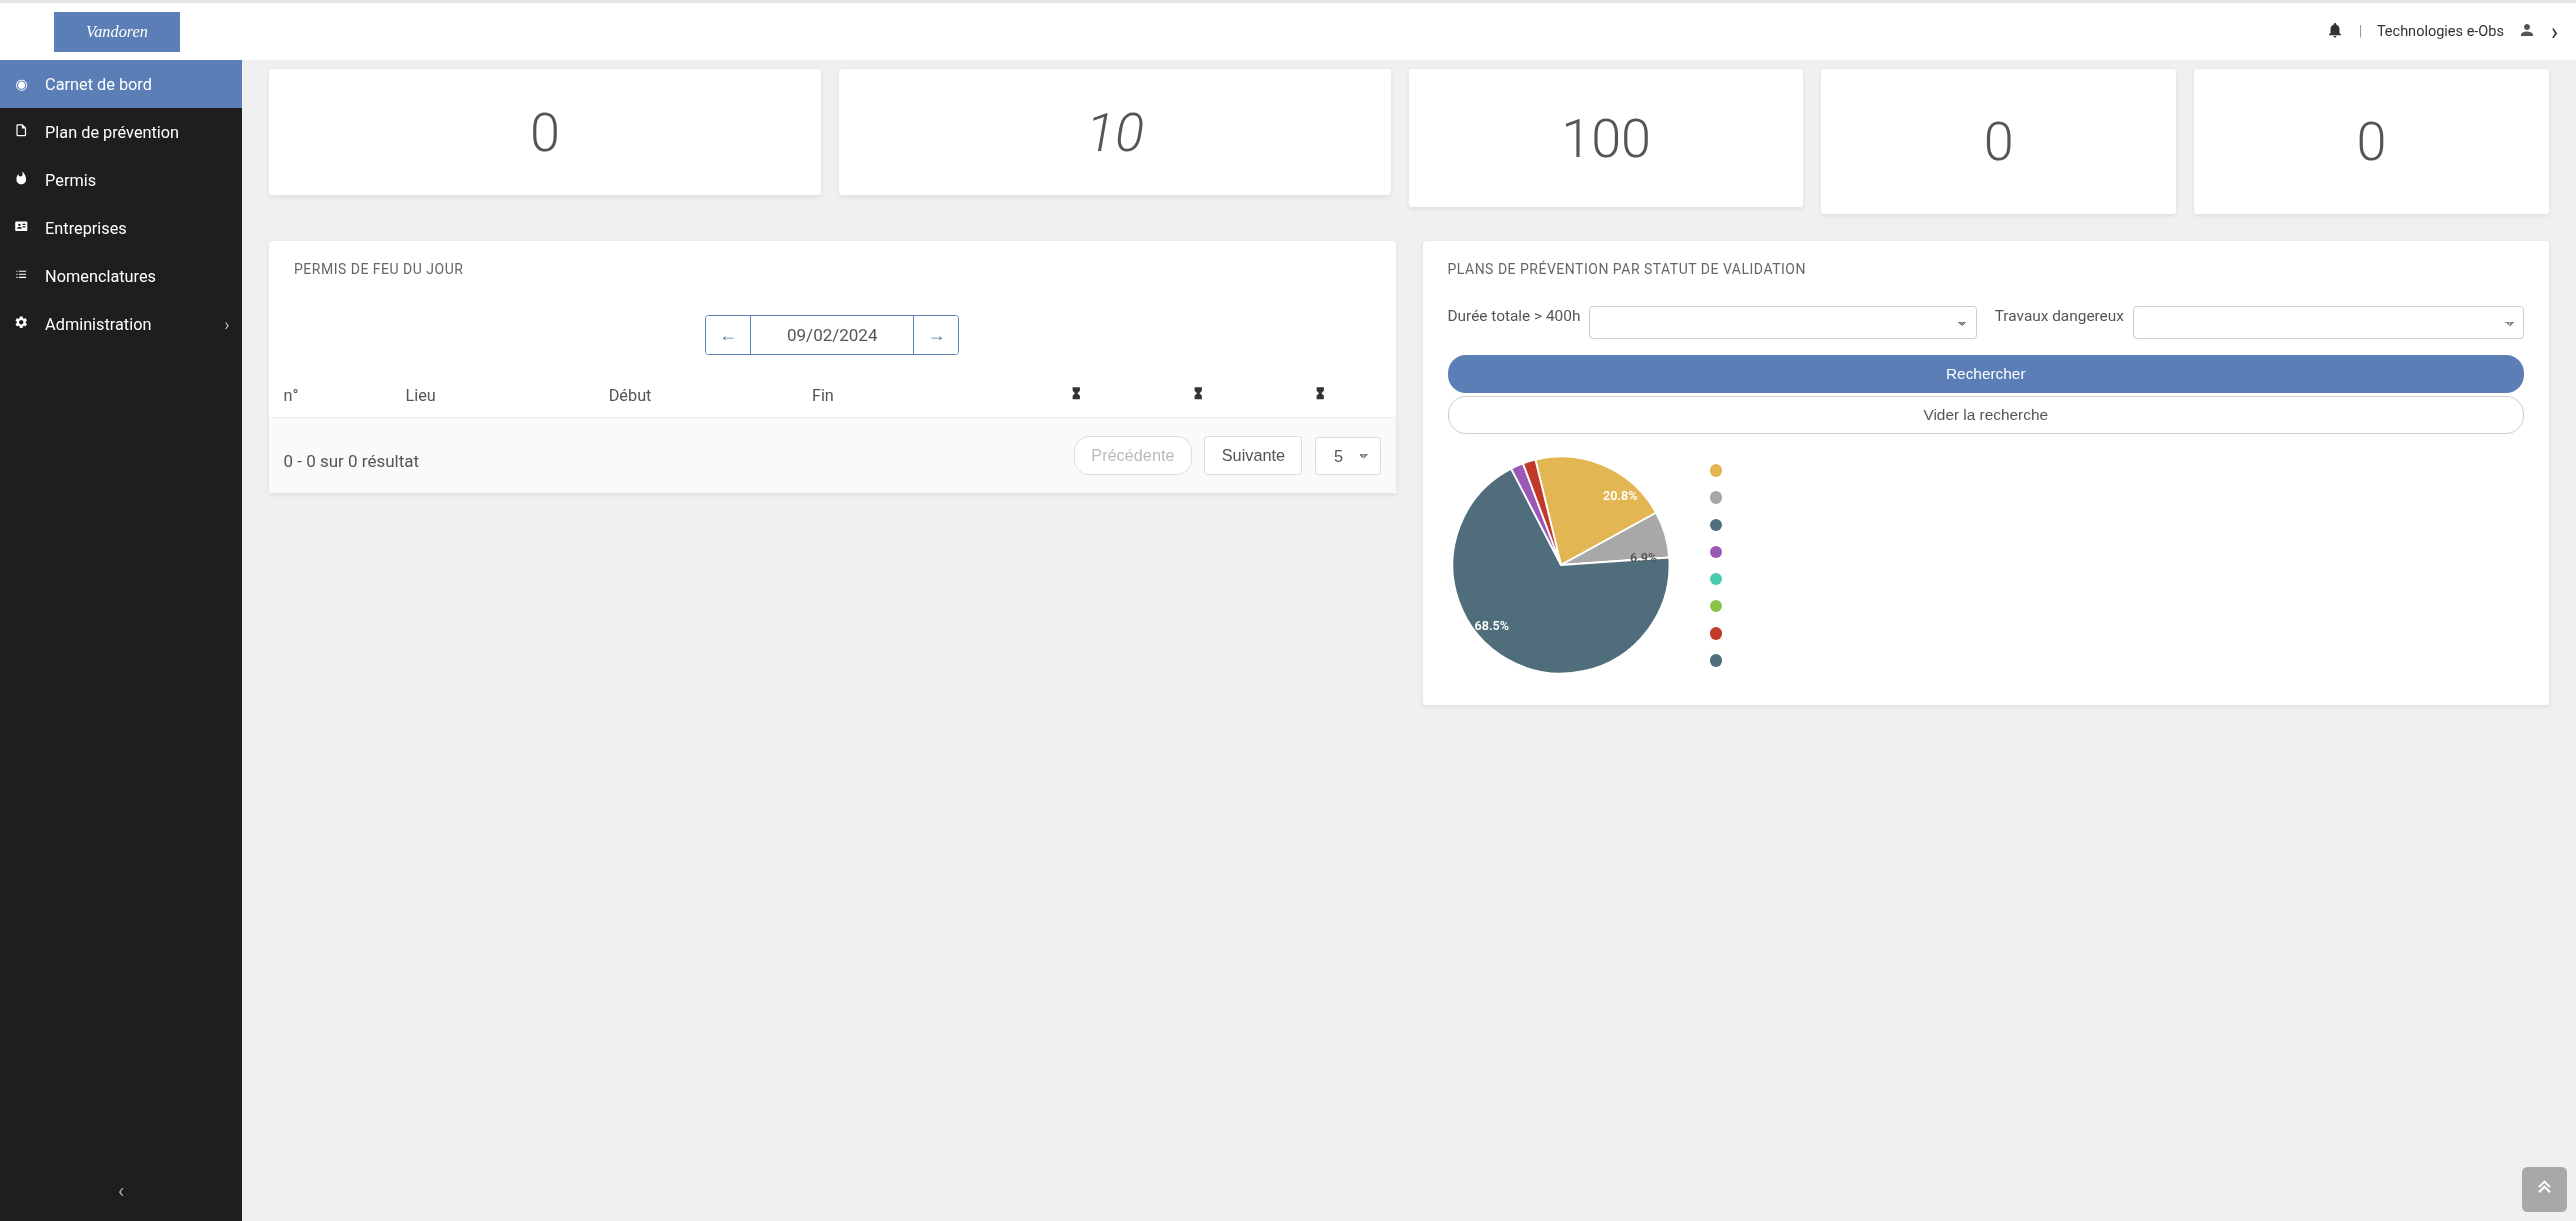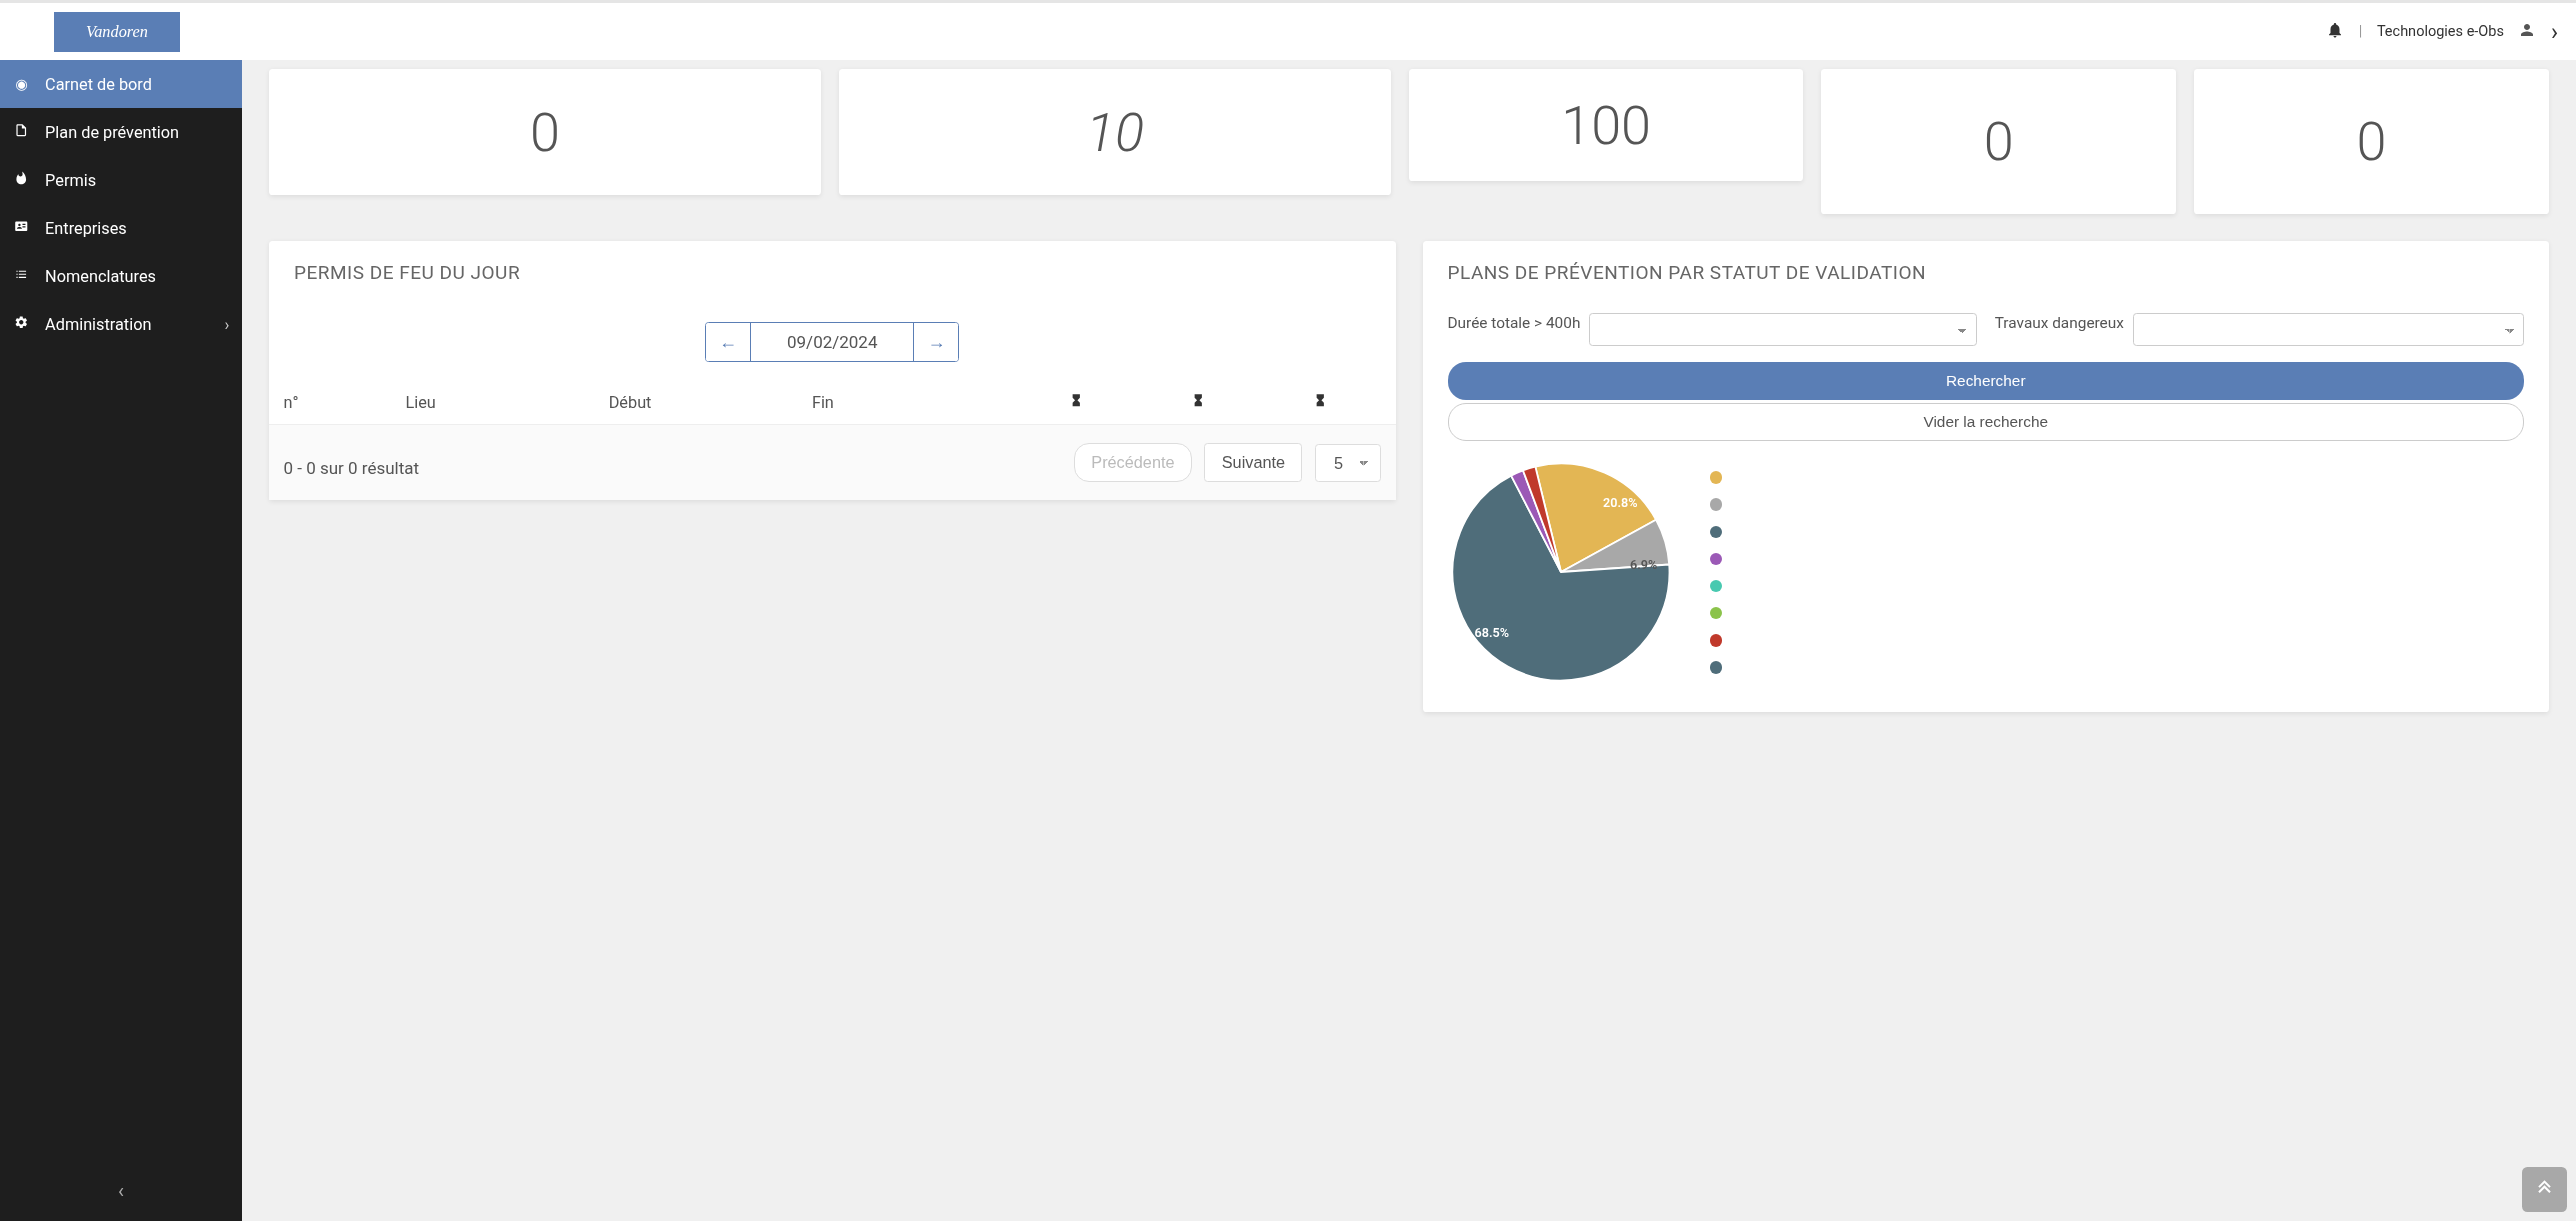--- a/index.html
+++ b/index.html
@@ -27,7 +27,7 @@
 .stat { font-size: 54px; font-weight: 300; color: #555; }
 .c1 { flex: 1.4; height: 126px; }
 .c2 { flex: 1.4; height: 126px; font-style: italic; }
-.c3 { flex: 1; height: 112px; justify-content: center; }
+.c3 { flex: 1; height: 138px; justify-content: center; }
 .c4 { flex: 0.9; height: 145px; }
 .c5 { flex: 0.9; height: 145px; }
 

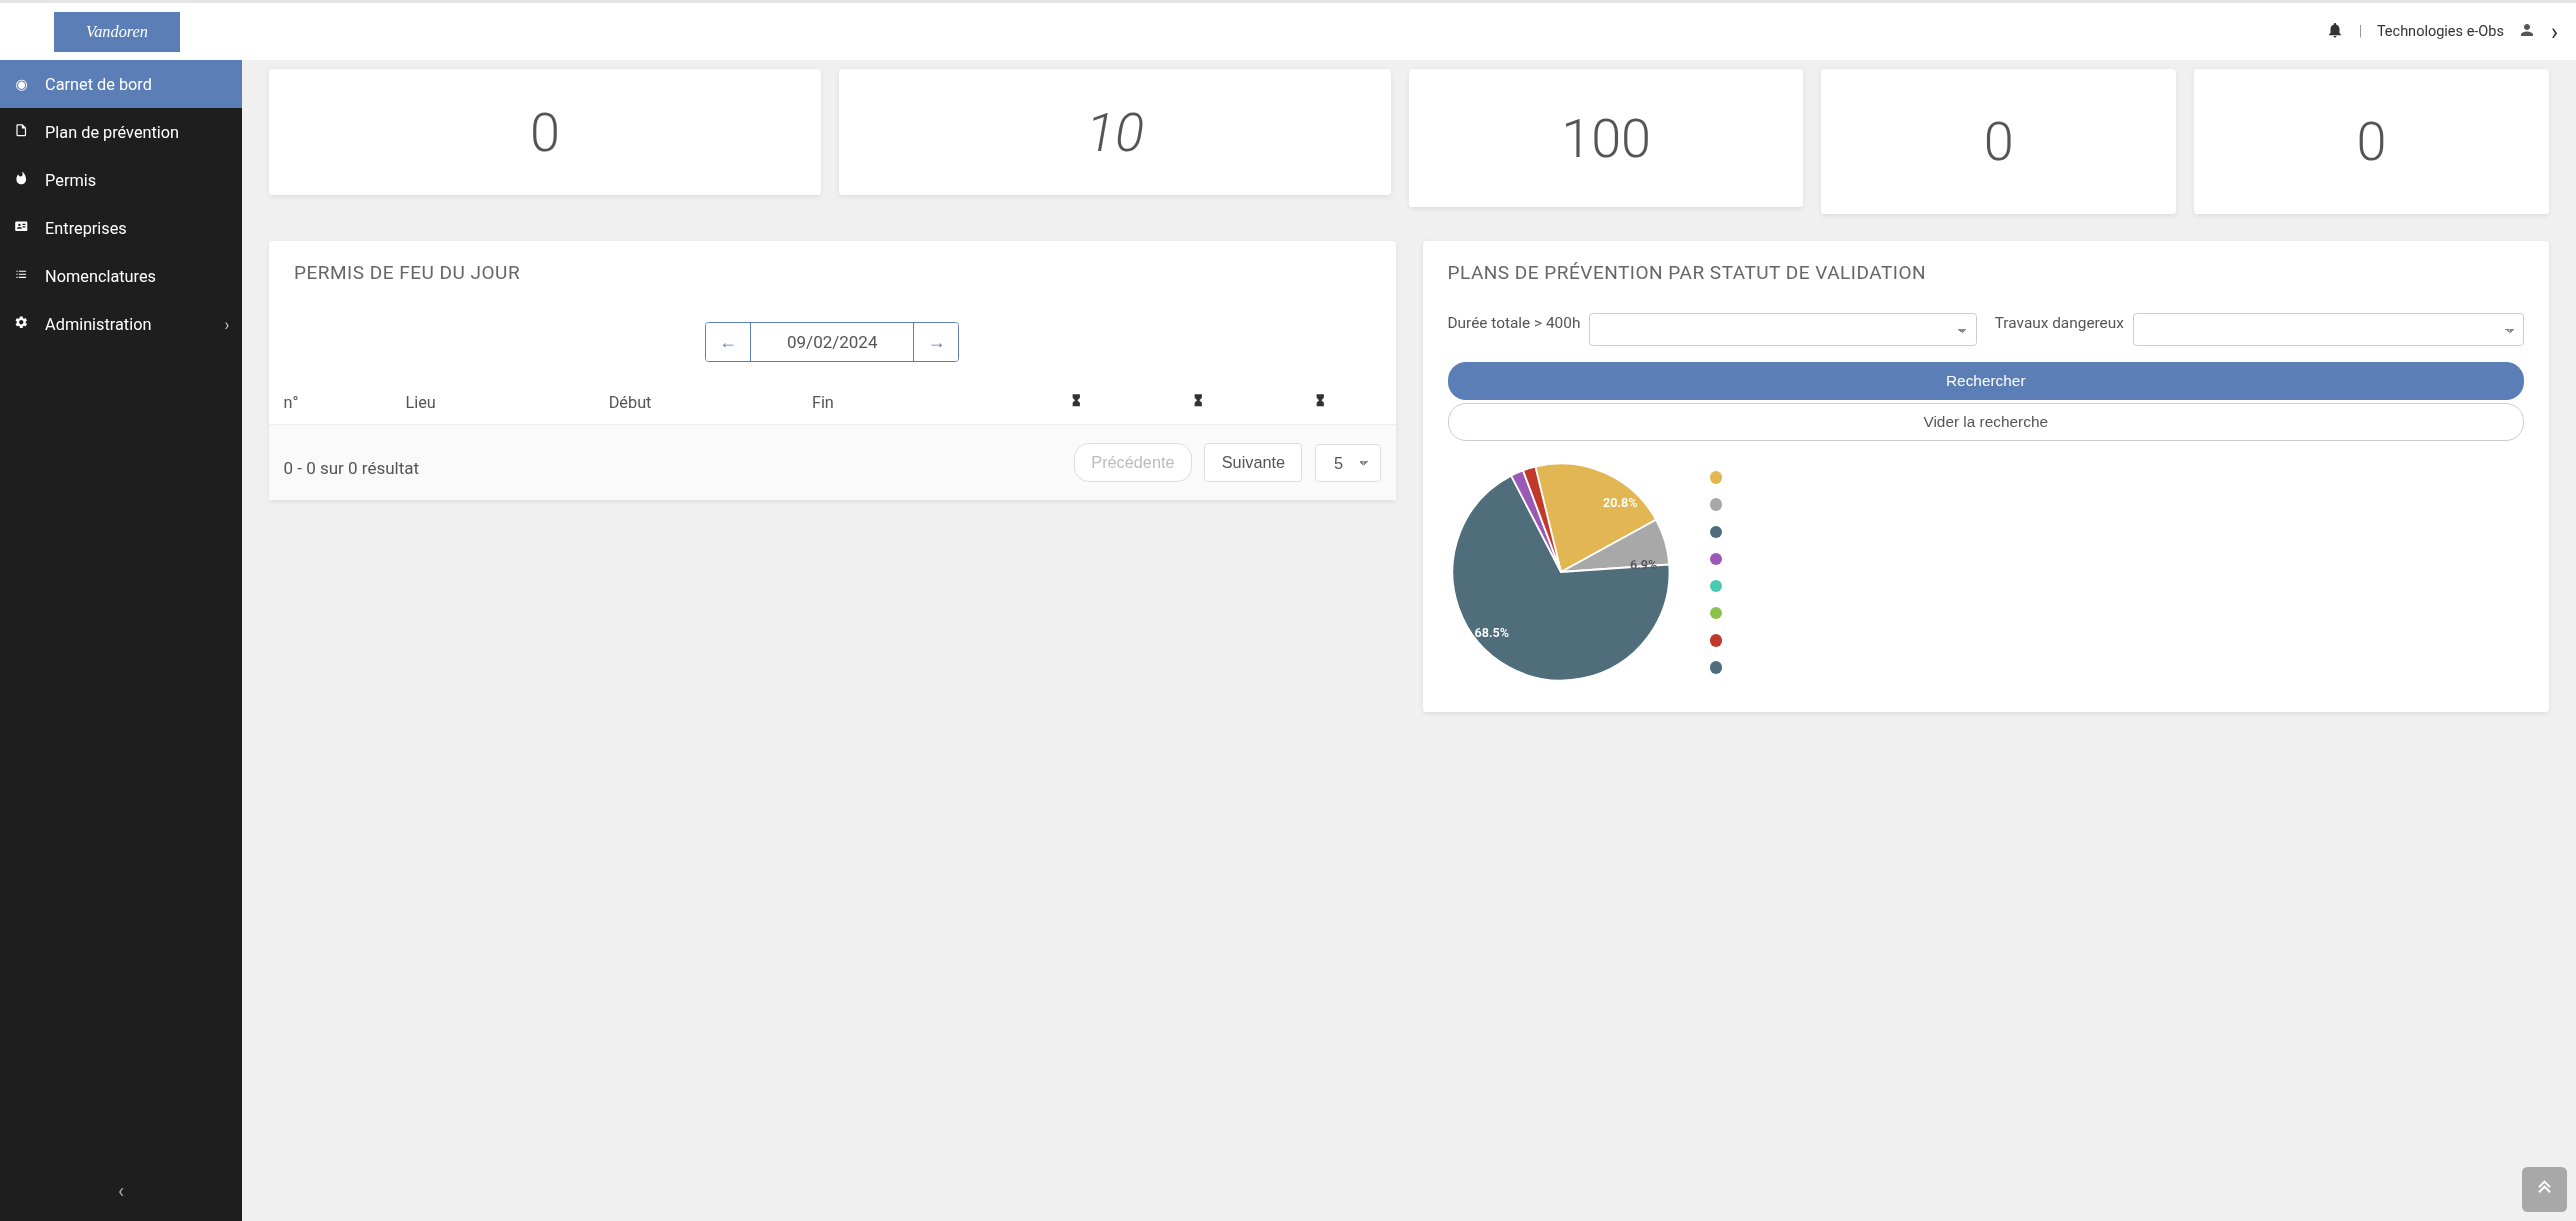--- a/index.html
+++ b/index.html
@@ -35,7 +35,7 @@
 .panel { background: #fff; border-radius: 3.6px; box-shadow: 0 1.8px 5.4px rgba(0,0,0,0.08); }
 .panel.left { flex: 1; }
 .panel.right { flex: 1; }
-.panel-title { padding: 20px 25px; font-size: 19px; color: #666; letter-spacing: 0.5px; }
+.panel-title { padding: 20px 25px; font-size: 14px; color: #666; letter-spacing: 0.5px; }
 
 .date-nav { display: flex; justify-content: center; padding: 18px 0; }
 .date-group { display: flex; border: 0.9px solid #5a7eb5; border-radius: 3.6px; overflow: hidden; }

